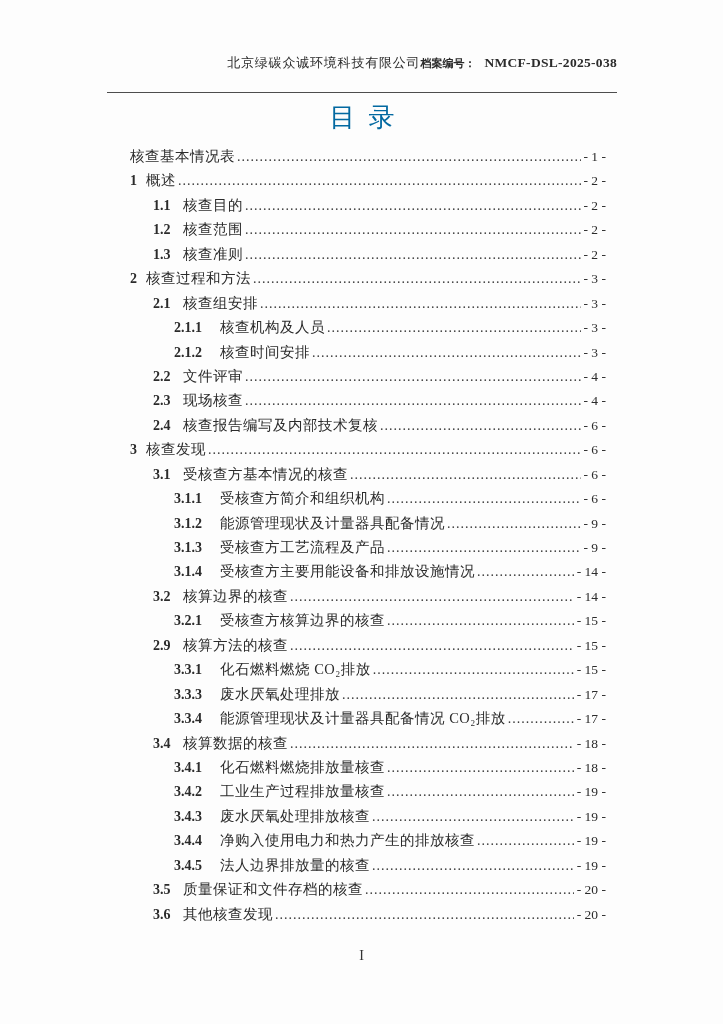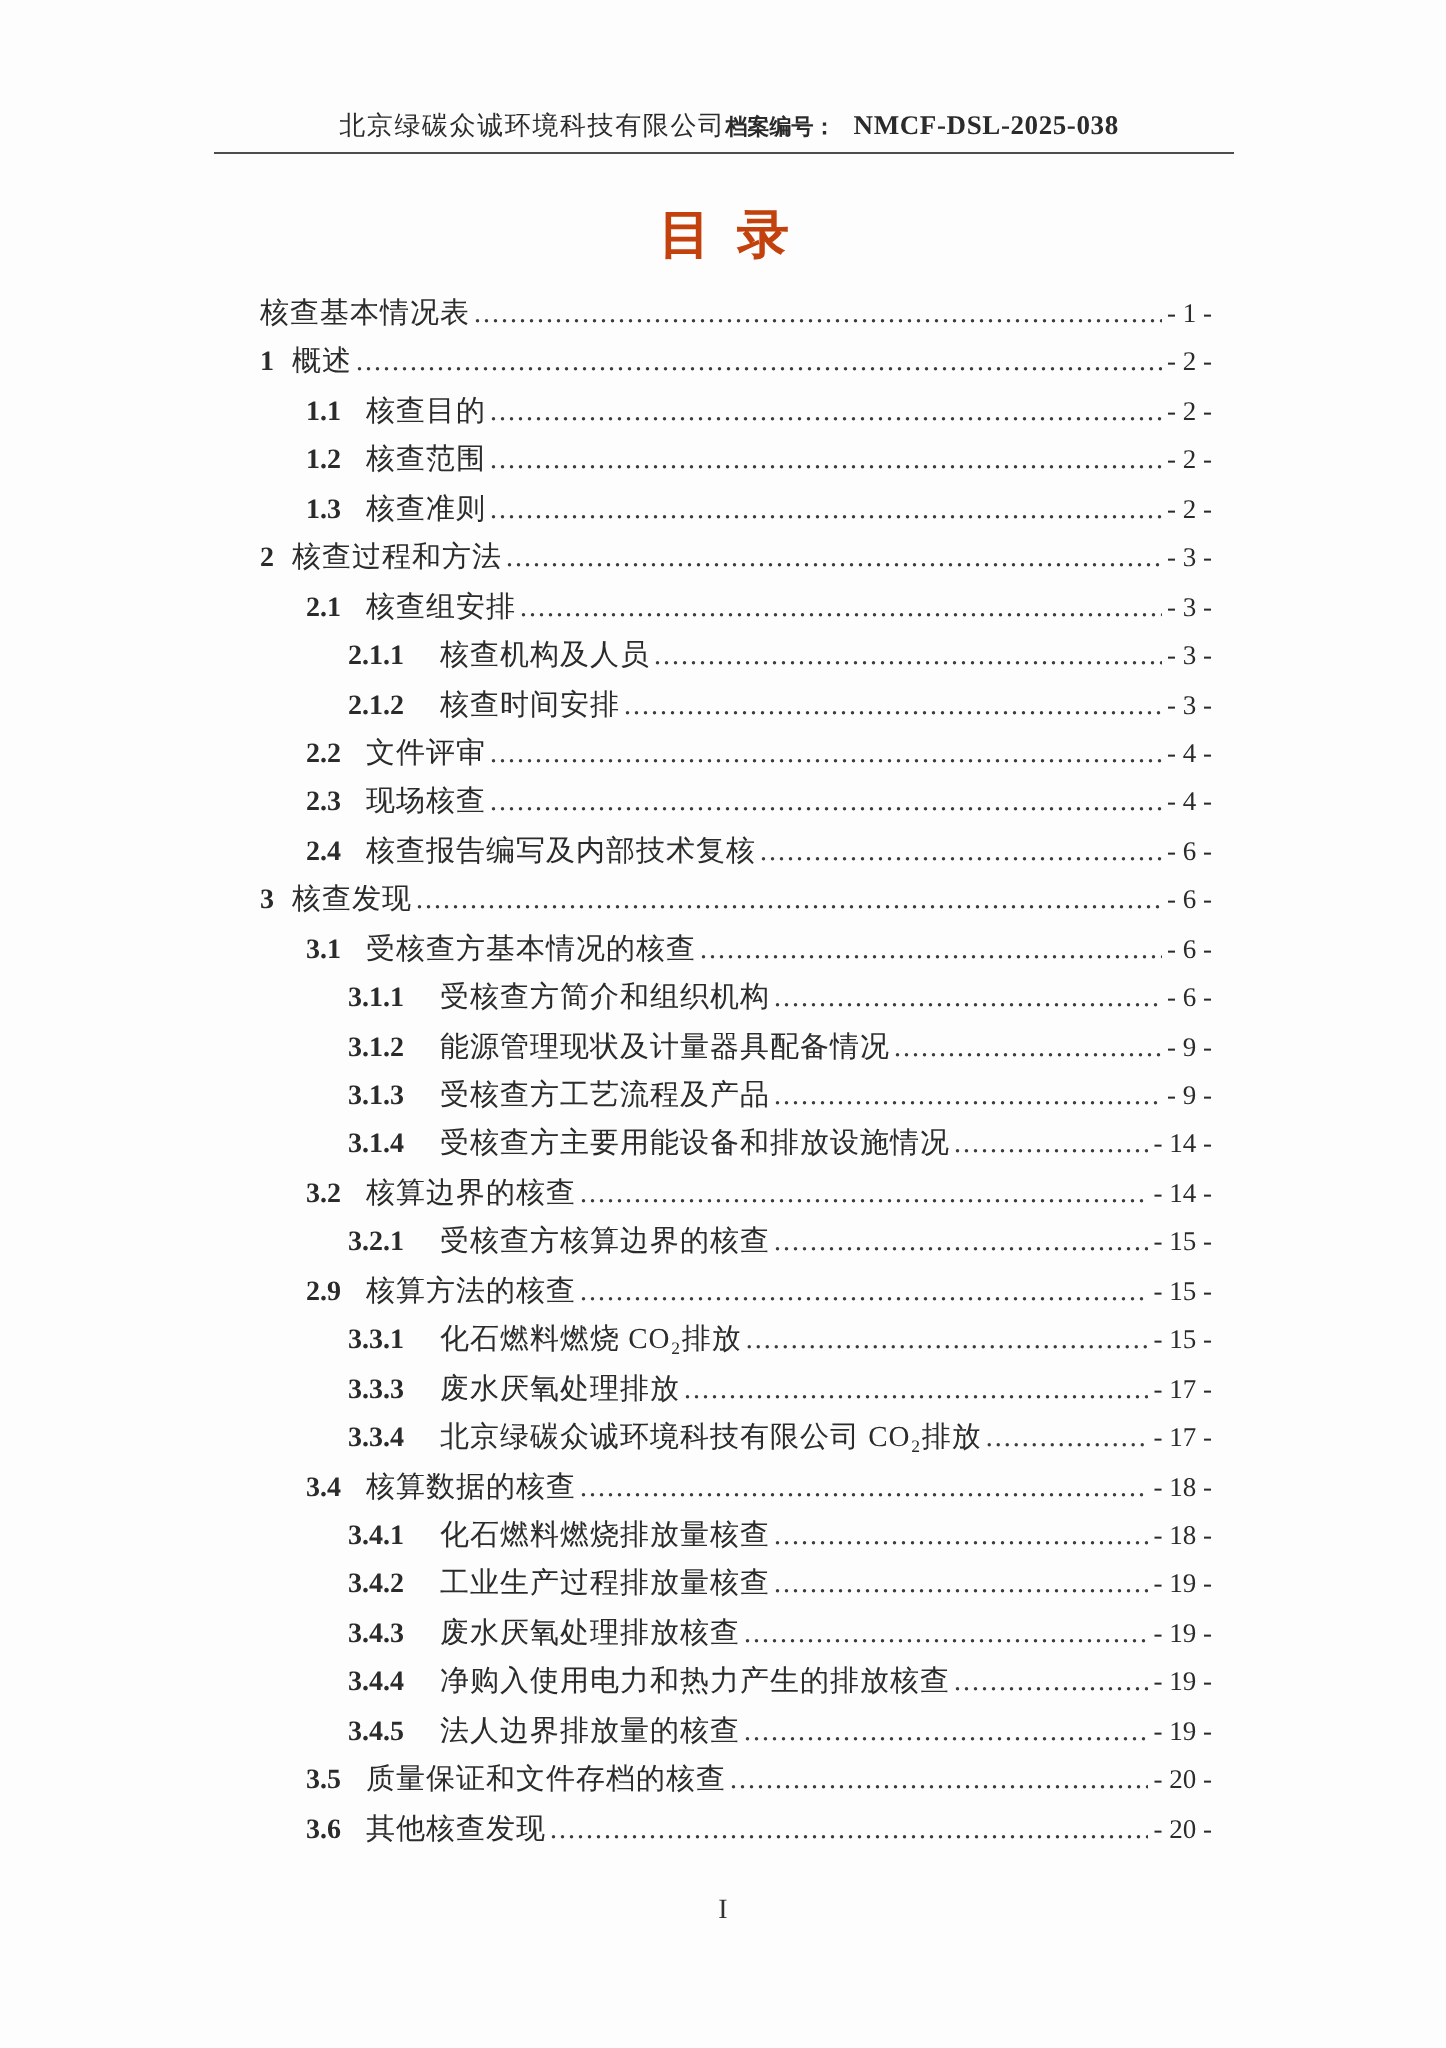--- a/index.html
+++ b/index.html
@@ -25,9 +25,9 @@
   
   .doc-header {
     display: flex;
-    justify-content: center;
+    justify-content: flex-end;
     align-items: baseline;
-    padding: 54px 0 4px 0;
+    padding: 54px 0 20px 0;
     border-bottom: 1.3px solid #4d4d4d;
   }
   .company {

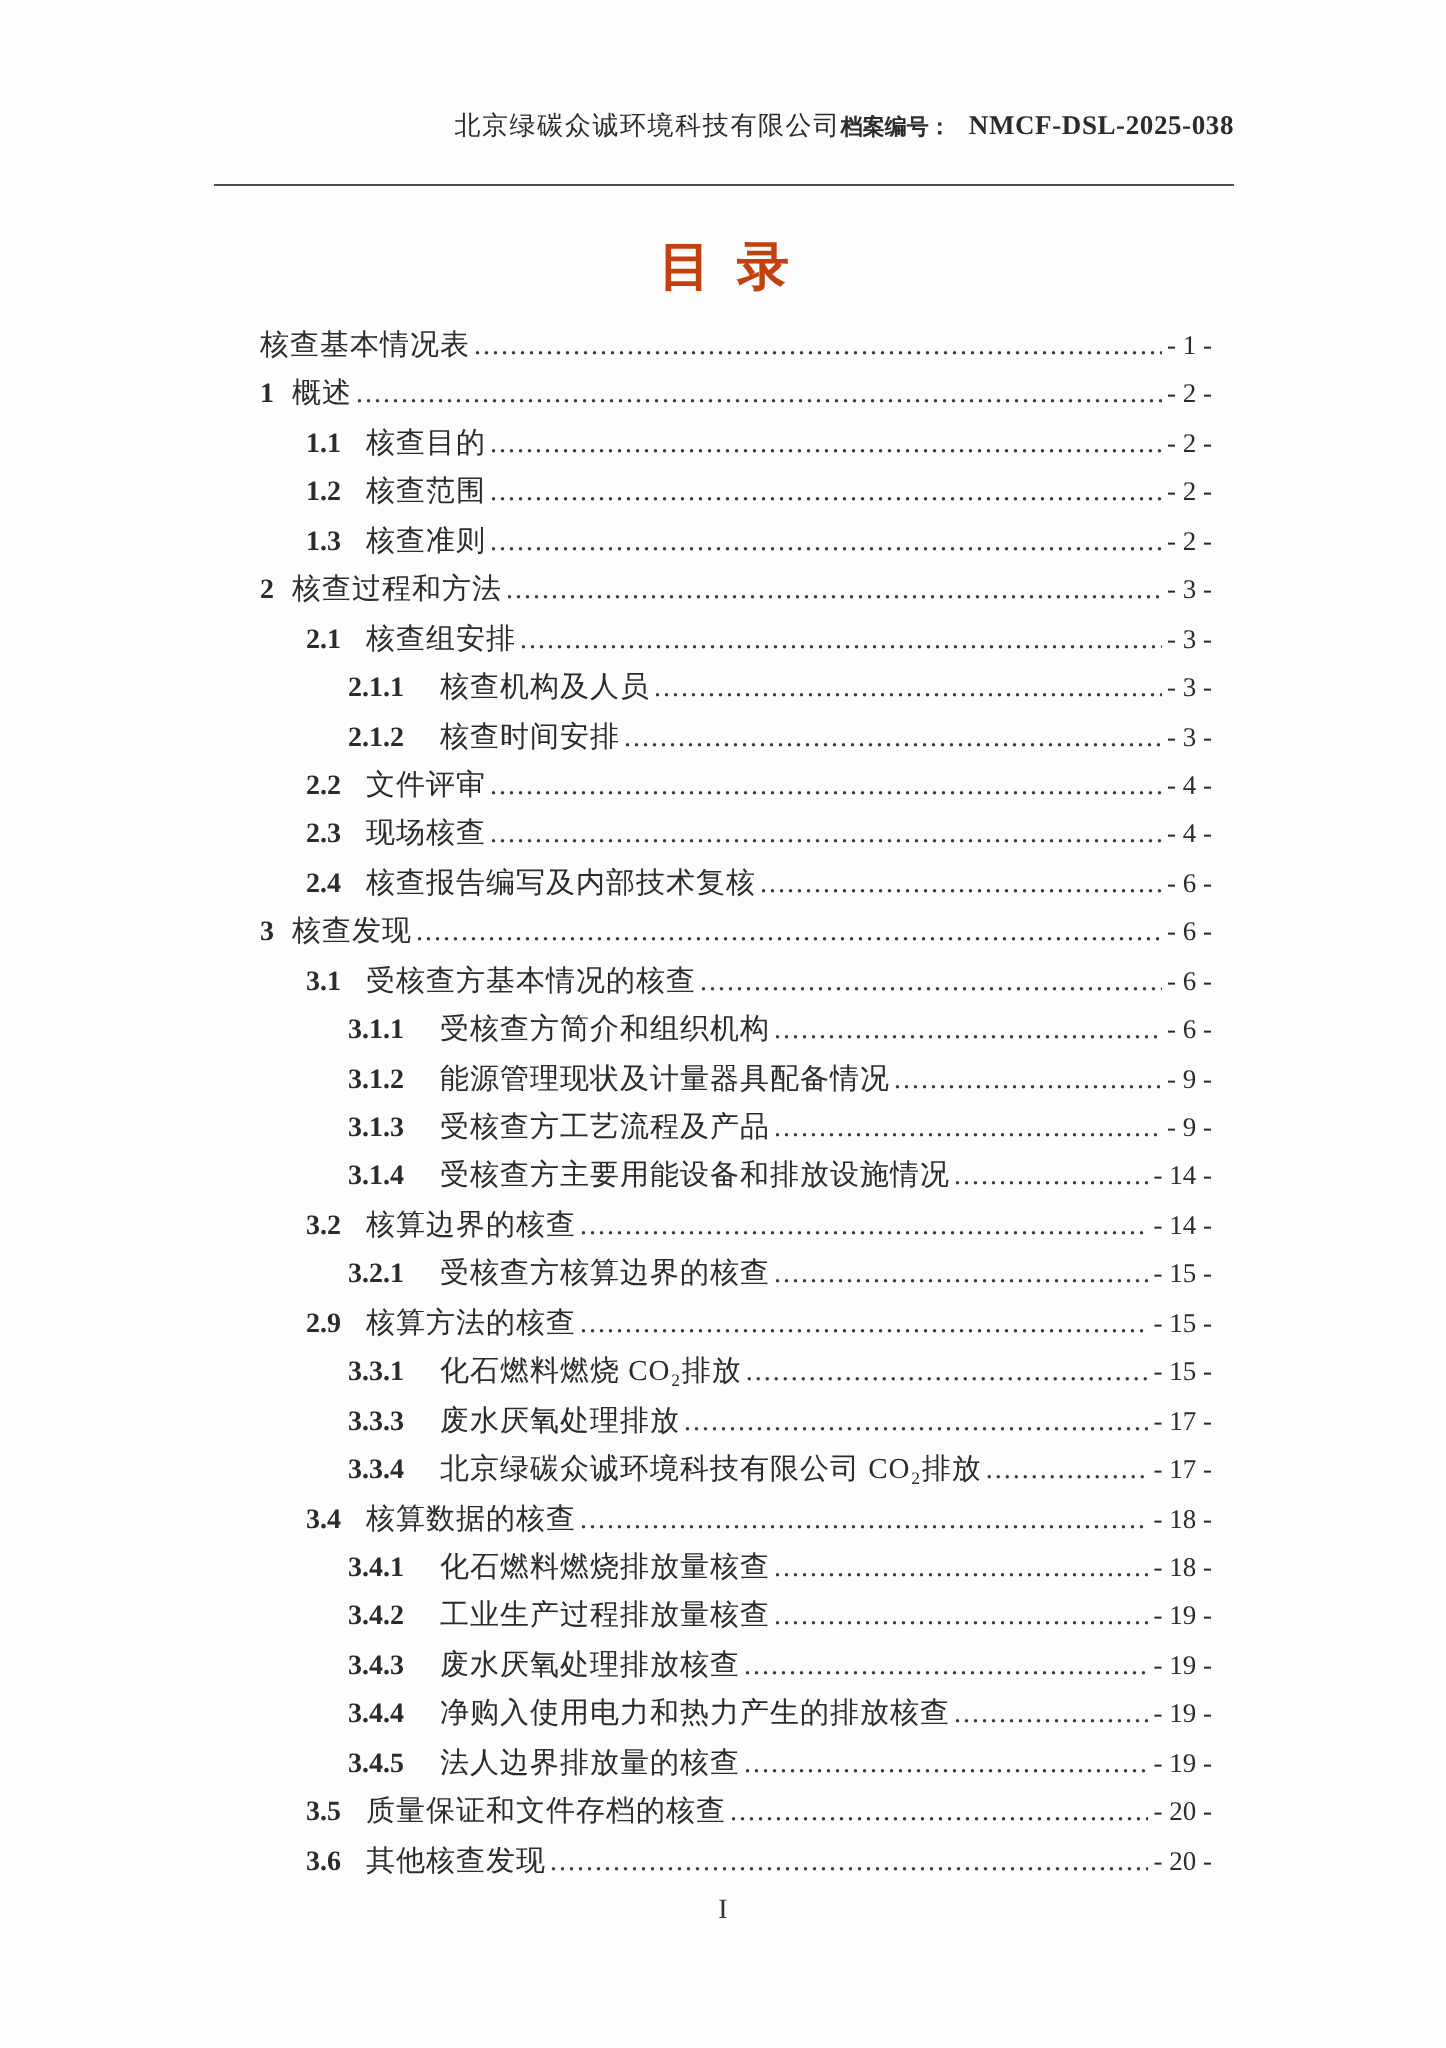--- a/index.html
+++ b/index.html
@@ -51,14 +51,14 @@
   }
   
   .doc-title {
-    margin-top: 27px;
+    margin-top: 11px;
     text-align: center;
     font-size: 26px;
-    font-weight: bold;
+    font-weight: normal;
     line-height: 28px;
     letter-spacing: 13px;
     text-indent: 13px;
-    color: #c2410c;
+    color: #0369a1;
   }
   
   .toc {

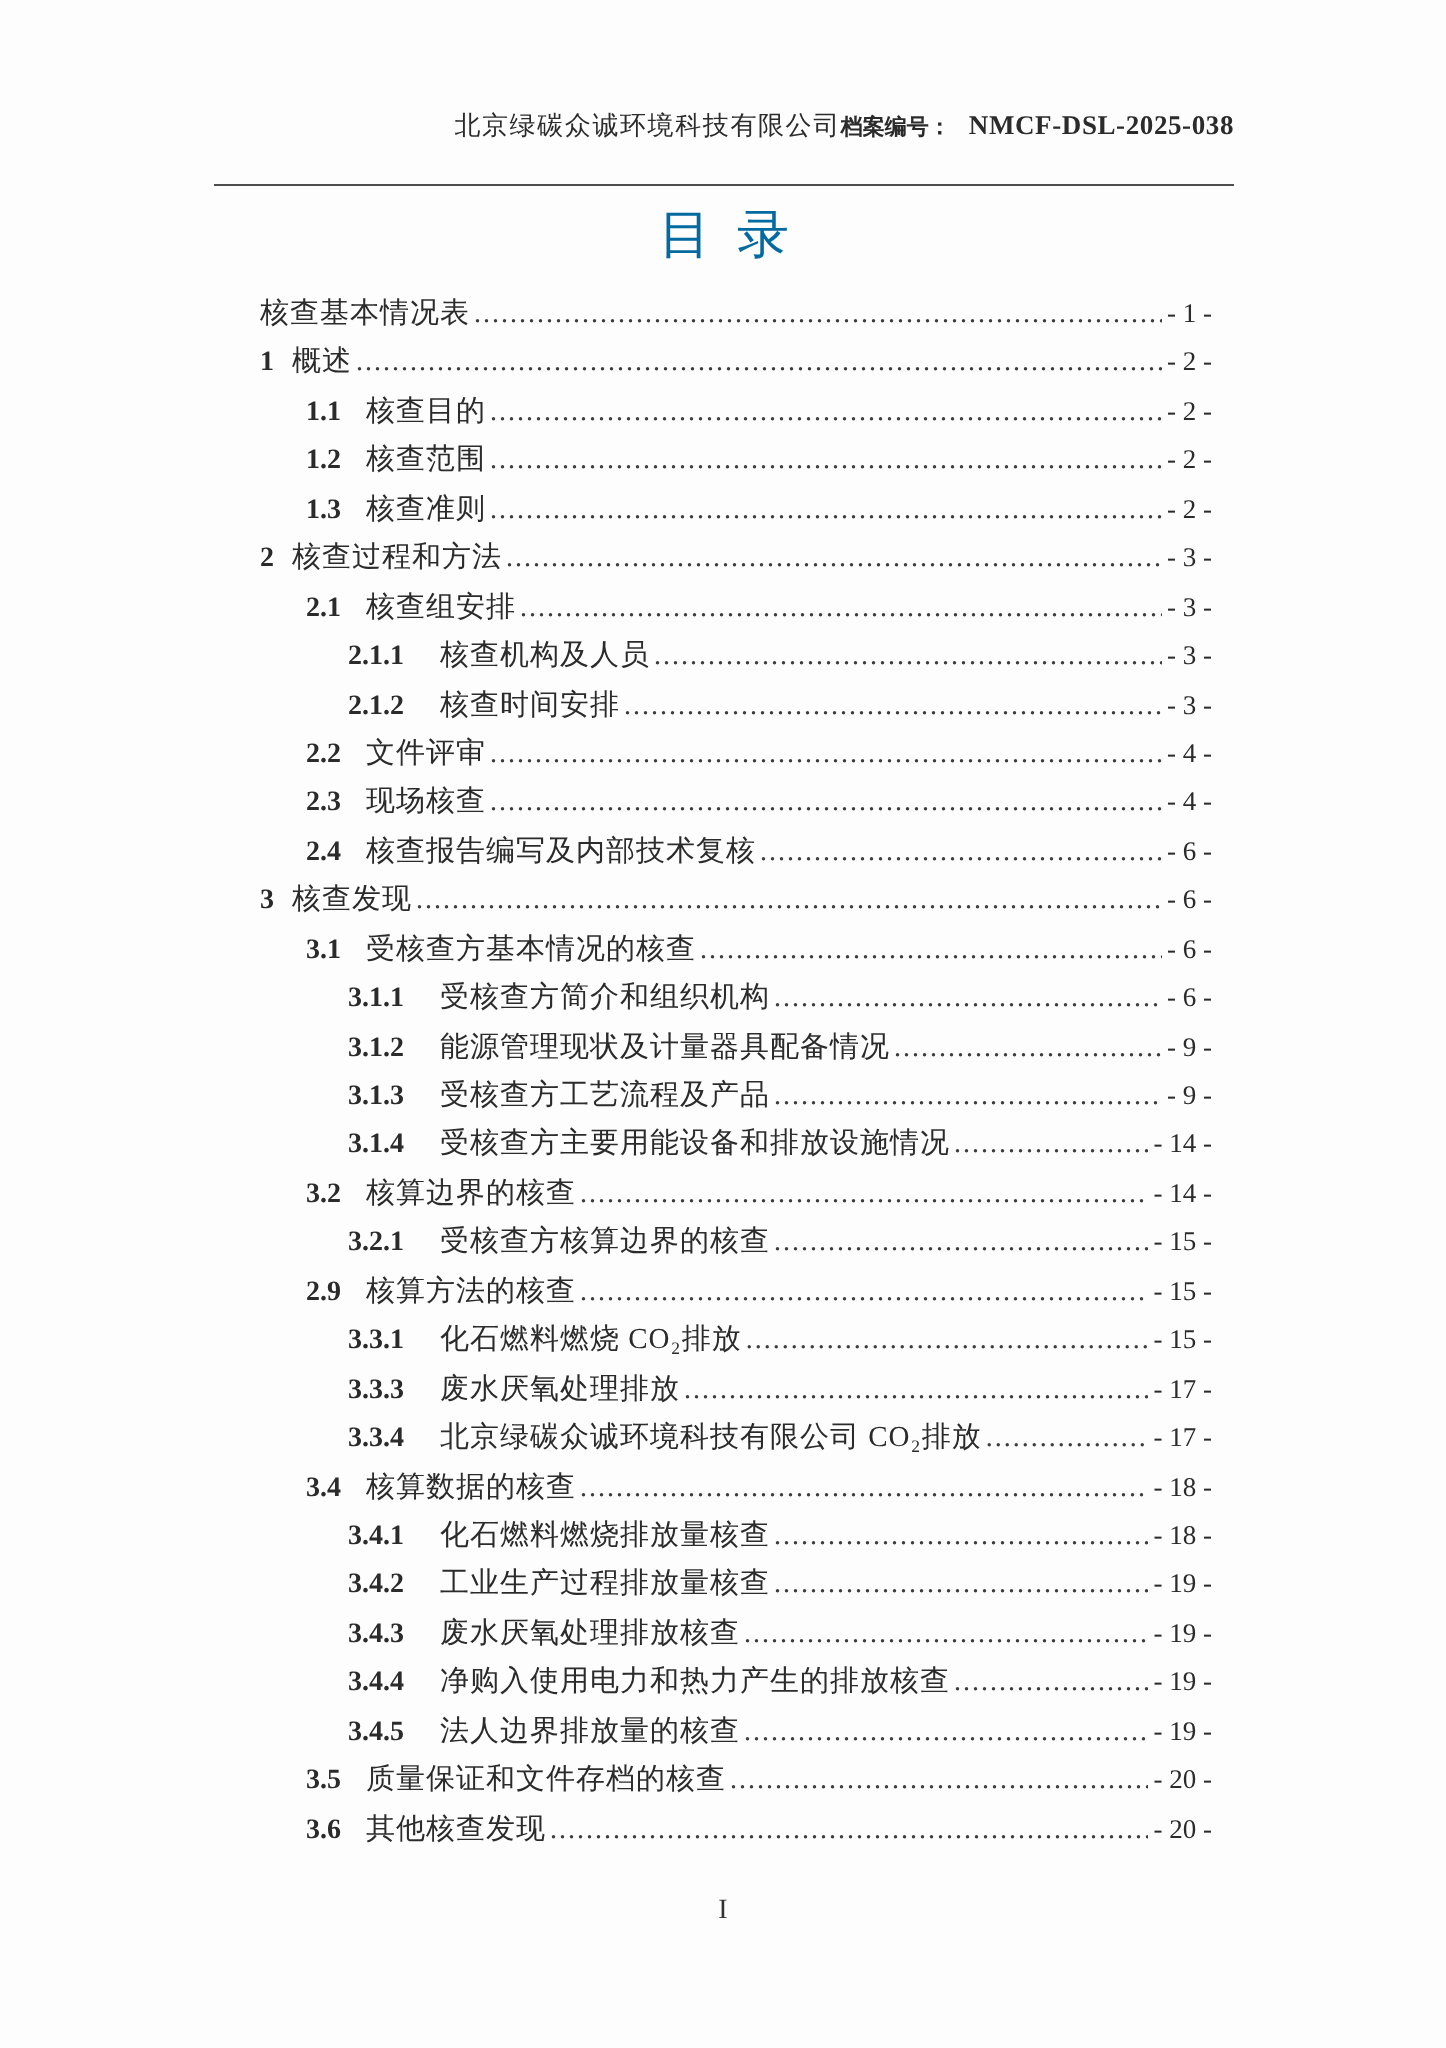--- a/index.html
+++ b/index.html
@@ -279,7 +279,7 @@
   </li>
         <li class="toc-row level-2">
     <span class="toc-num">3.3.4</span>
-    <span class="toc-title">北京绿碳众诚环境科技有限公司 CO₂排放</span>
+    <span class="toc-title">能源管理现状及计量器具配备情况 CO₂排放</span>
     <span class="toc-leader"></span>
     <span class="toc-page">- 17 -</span>
   </li>

